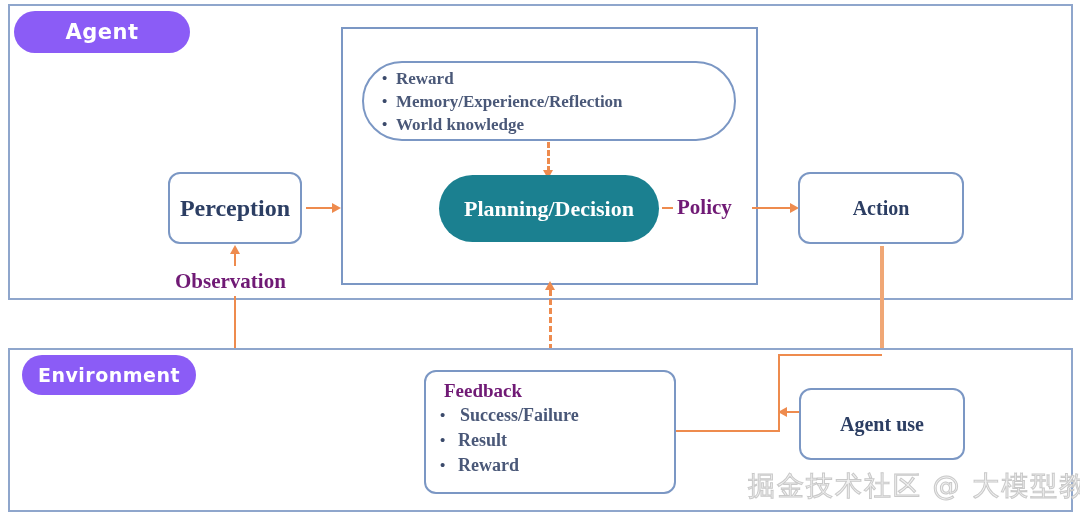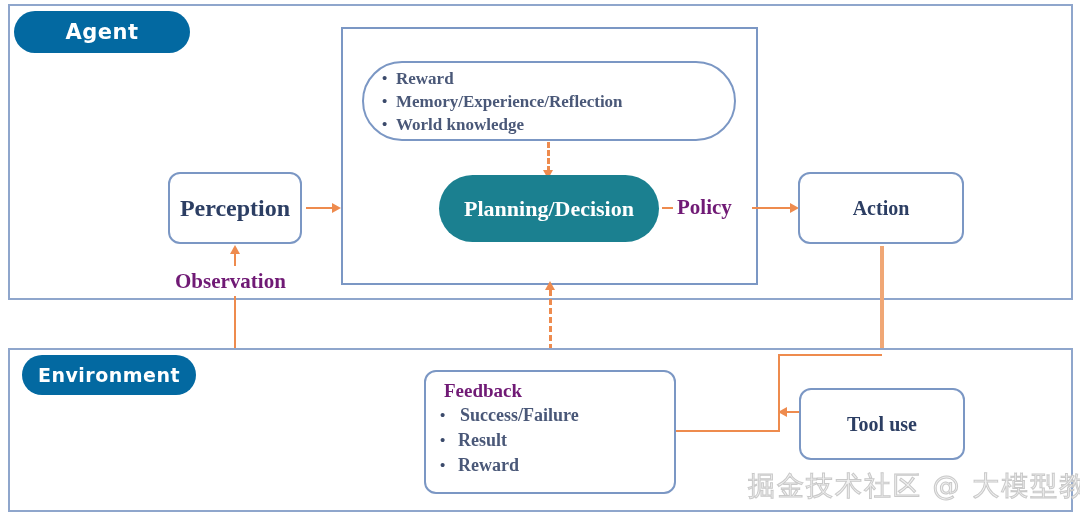--- a/index.html
+++ b/index.html
@@ -20,7 +20,7 @@
   }
   
   .pill{
-    background:#0369a1;
+    background:#8b5cf6;
     color:#ffffff;
     border-radius:40px;
     font-family:"DejaVu Sans", sans-serif;

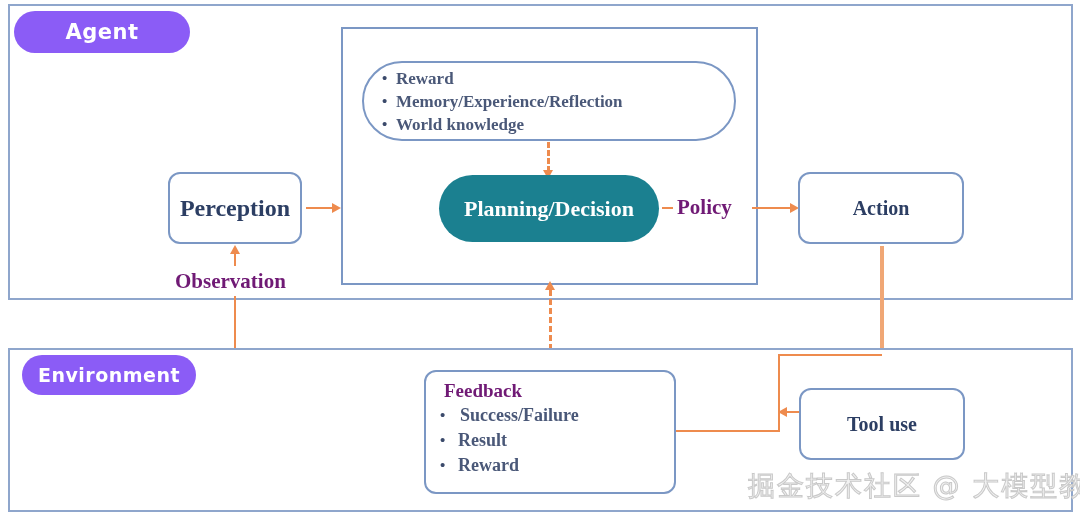--- a/index.html
+++ b/index.html
@@ -222,7 +222,7 @@
   <div class="abs h-line" style="left:778px;top:354px;width:104px;"></div>
 
   <div class="abs node" style="left:799px;top:388px;width:166px;height:72px;font-size:20px;">
-    <span>Tool use</span>
+    <span>Agent use</span>
   </div>
 
   <div class="abs watermark" style="left:748px;top:468px;">掘金技术社区 @ 大模型教程</div>

